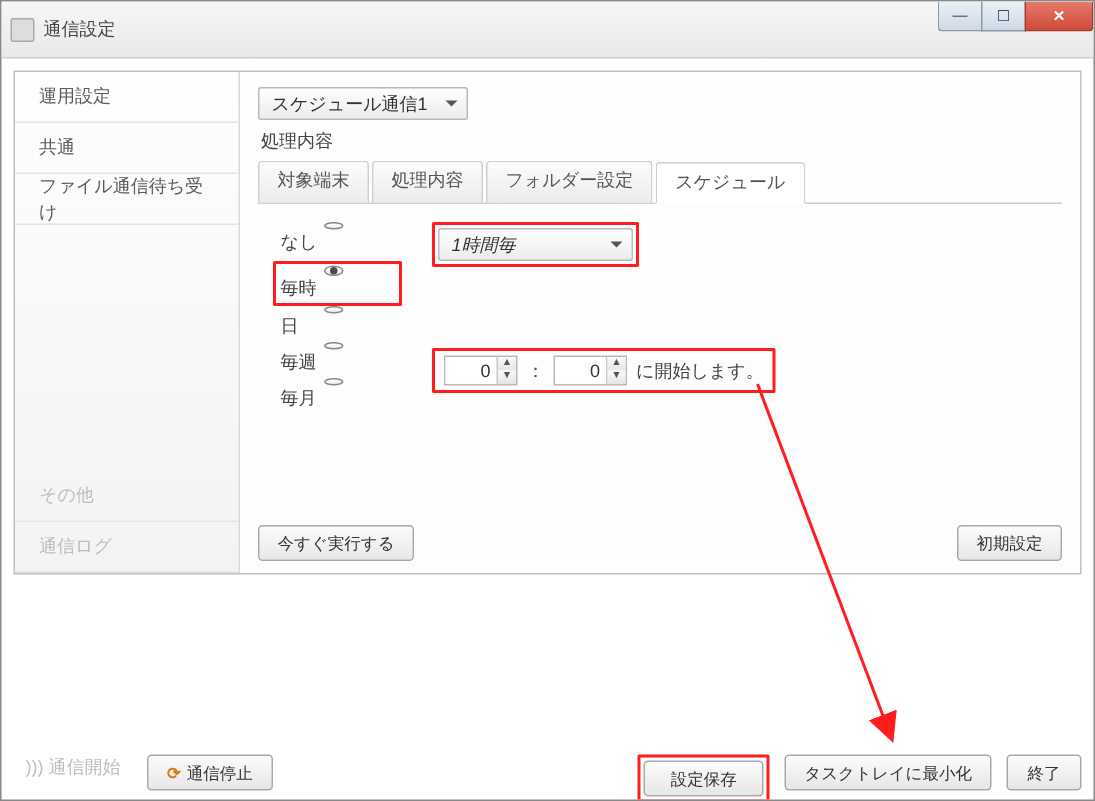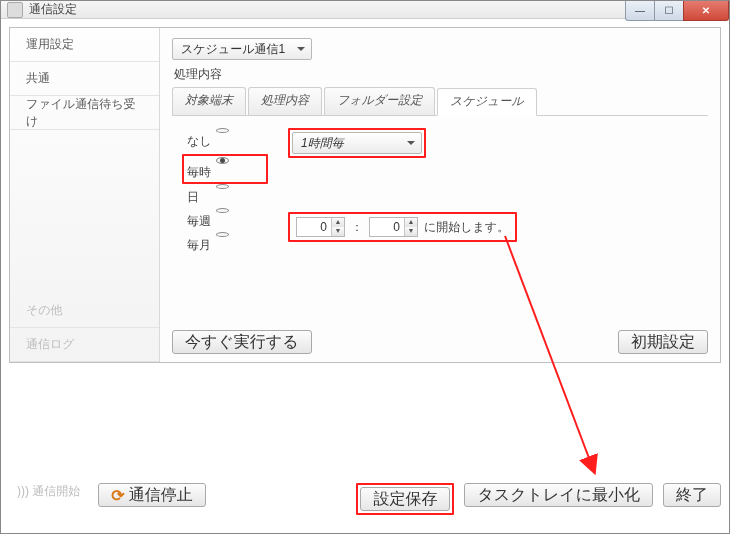--- a/index.html
+++ b/index.html
@@ -14,7 +14,7 @@
   }
   
   .titlebar {
-    height: 18px;
+    height: 38px;
     background: linear-gradient(#f6f6f6, #e9e9e9);
     border-bottom: 1px solid #cfcfcf;
     display: flex;

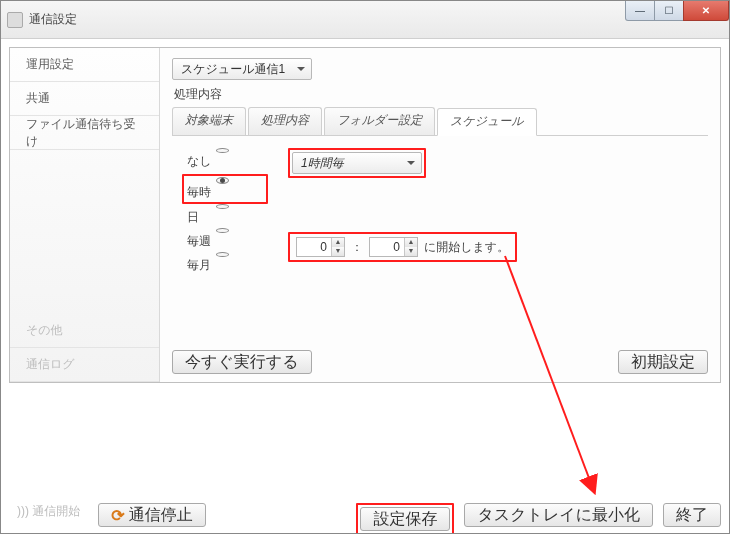--- a/index.html
+++ b/index.html
@@ -119,7 +119,6 @@
     display: flex;
     border-bottom: 1px solid #cfcfcf;
     margin-top: 2px;
-    font-style: italic;
   }
   .tab {
     padding: 4px 12px;

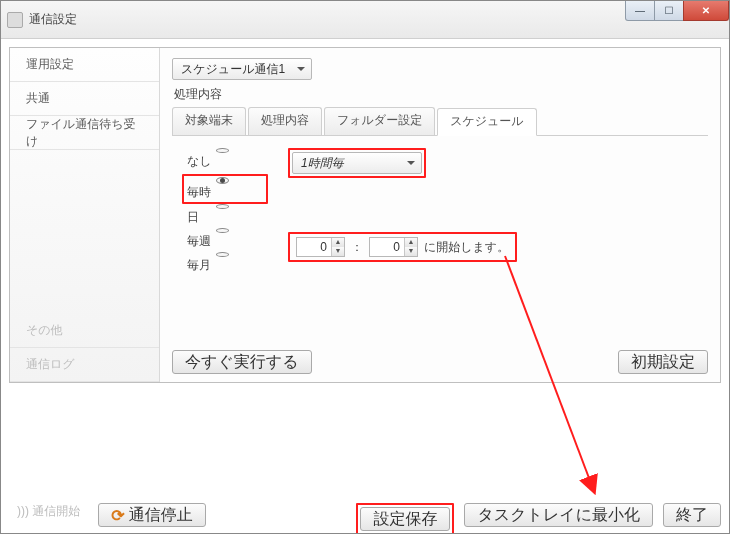--- a/index.html
+++ b/index.html
@@ -192,7 +192,7 @@
     border-radius: 3px;
     display: inline-flex; align-items: center; justify-content: center;
     color: #333; cursor: pointer;
-    font-size: 16px;
+    font-size: 11px;
   }
   .footer {
     position: absolute;

